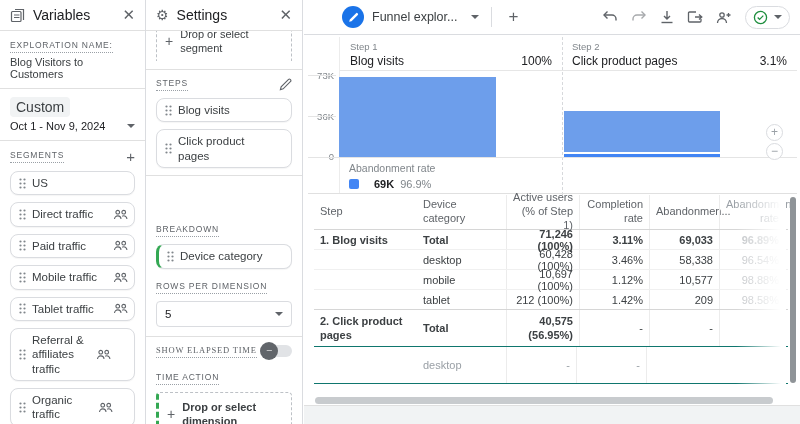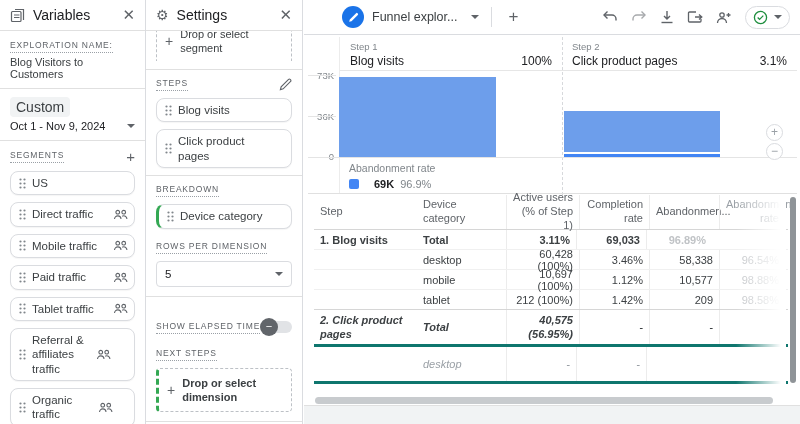--- a/index.html
+++ b/index.html
@@ -363,7 +363,7 @@
   </div>
   <div class="hdiv" style="margin-top:3px;"></div>
 
-  <div class="sec-row" style="padding-top:8px; padding-bottom:7px;">
+  <div class="sec-row" style="padding-top:8px; padding-bottom:7px;margin-top:40px;">
     <span class="sec-label">BREAKDOWN</span>
   </div>
   <div class="chip green">

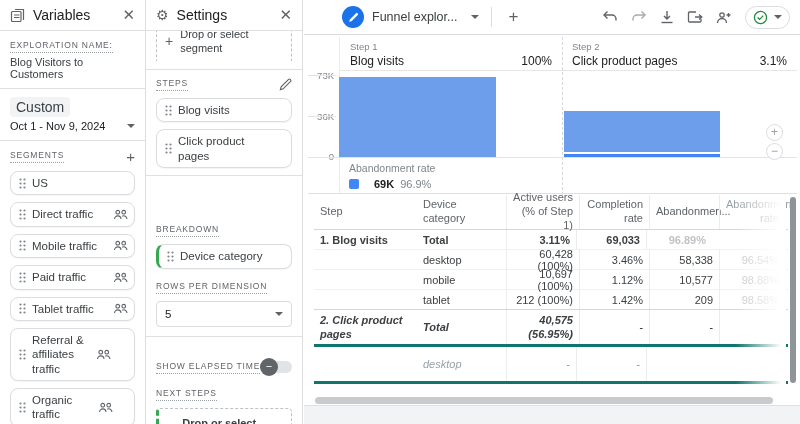--- a/index.html
+++ b/index.html
@@ -528,6 +528,7 @@
       <div class="tr r-sm">
         <div class="c c1 b">1. Blog visits</div>
         <div class="c c2 b">Total</div>
+        <div class="c c3 b">71,246 (100%)</div>
         <div class="c c4 b">3.11%</div>
         <div class="c c5 b">69,033</div>
         <div class="c c6 b muted">96.89%</div>

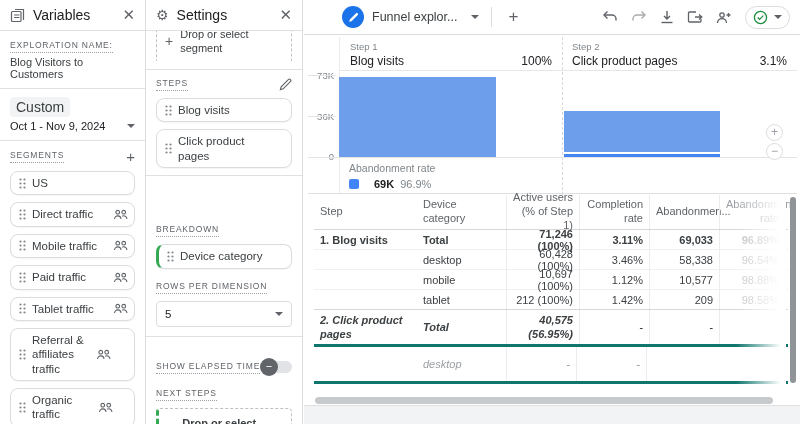--- a/index.html
+++ b/index.html
@@ -199,7 +199,7 @@
           </g>
         </svg>
       </span>
-    <span class="lbl">Mobile traffic</span>
+    <span class="lbl">Paid traffic</span>
     <span class="people-icon">
         <svg width="15" height="11" viewBox="0 0 16 12" fill="none" stroke="#5f6368" stroke-width="1.2">
           <circle cx="5" cy="3.5" r="2"></circle>
@@ -222,7 +222,7 @@
           </g>
         </svg>
       </span>
-    <span class="lbl">Paid traffic</span>
+    <span class="lbl">Mobile traffic</span>
     <span class="people-icon">
         <svg width="15" height="11" viewBox="0 0 16 12" fill="none" stroke="#5f6368" stroke-width="1.2">
           <circle cx="5" cy="3.5" r="2"></circle>

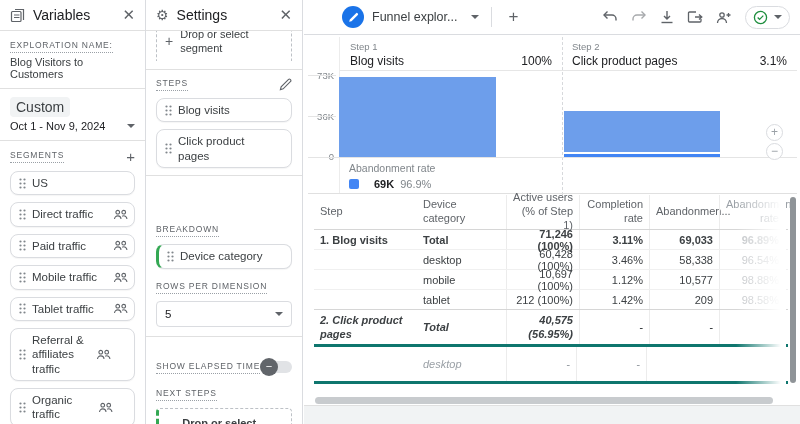--- a/index.html
+++ b/index.html
@@ -101,7 +101,7 @@
   .thead { height:35px; border-bottom:1px solid #d6d6d6; color:#5f6368; }
   .thead .c { line-height:1.25; }
   .r-sm { height:20px; border-bottom:1px solid #f0f0f0; }
-  .r-lg { height:37px; border-bottom:3px solid #0f766e;font-style:italic; }
+  .r-lg { height:37px; border-bottom:1px solid #0f766e; }
   .group-sep { border-bottom:1px solid #d6d6d6 !important; }
   .b { font-weight:bold; }
   .muted { color:#c0c3c6; }

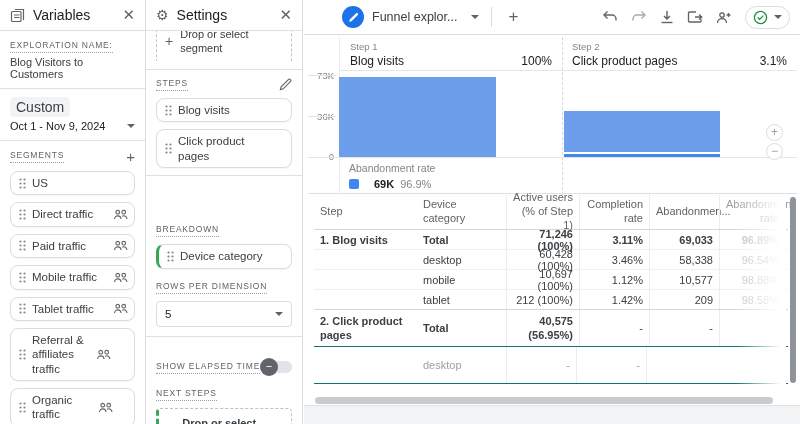--- a/index.html
+++ b/index.html
@@ -391,7 +391,7 @@
   </div>
   <div class="hdiv" style="margin-top:9px;"></div>
 
-  <div class="sec-row" style="padding-top:24px; padding-bottom:10px;">
+  <div class="sec-row" style="padding-top:8px; padding-bottom:10px;font-family:Liberation Serif, serif;">
     <span class="sec-label">SHOW ELAPSED TIME</span>
     <span class="toggle">
         <span class="knob">−</span>

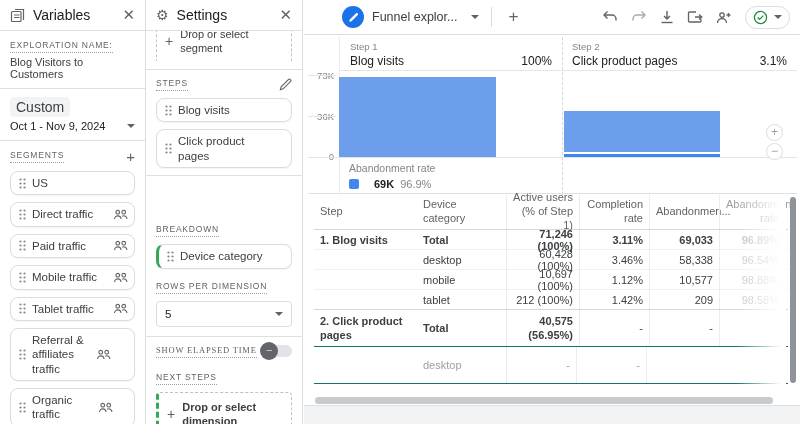--- a/index.html
+++ b/index.html
@@ -399,7 +399,7 @@
   </div>
 
   <div class="sec-row" style="padding-top:4px; padding-bottom:7px;">
-    <span class="sec-label">NEXT STEPS</span>
+    <span class="sec-label">TIME ACTION</span>
   </div>
   <div class="drop-box green-edge">
     <span class="plus">+</span>

